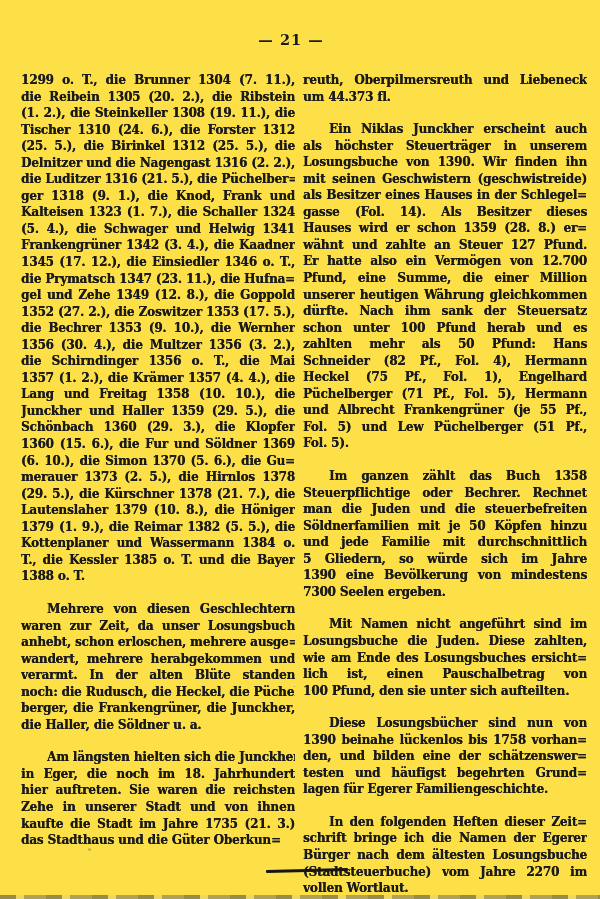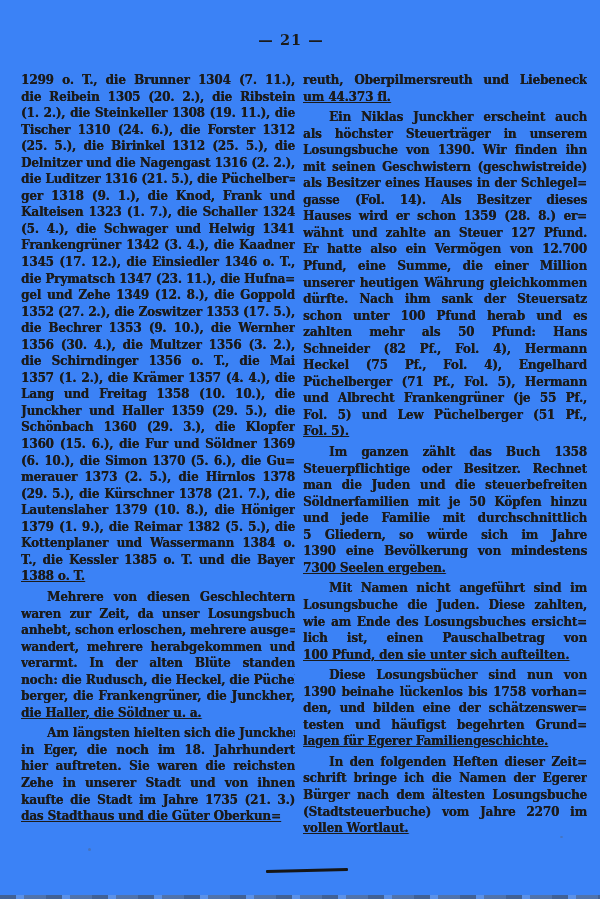--- a/index.html
+++ b/index.html
@@ -57,7 +57,7 @@
 </head>
 <body>
 
-<div class="page" style="background: #3b82f6; color: rgb(27, 27, 27);">
+<div class="page" style="background: #fde047; color: rgb(27, 27, 27);">
   <div class="pagenum">— 21 —</div>
   <div class="columns">
     <div class="col col-left" id="col-left">

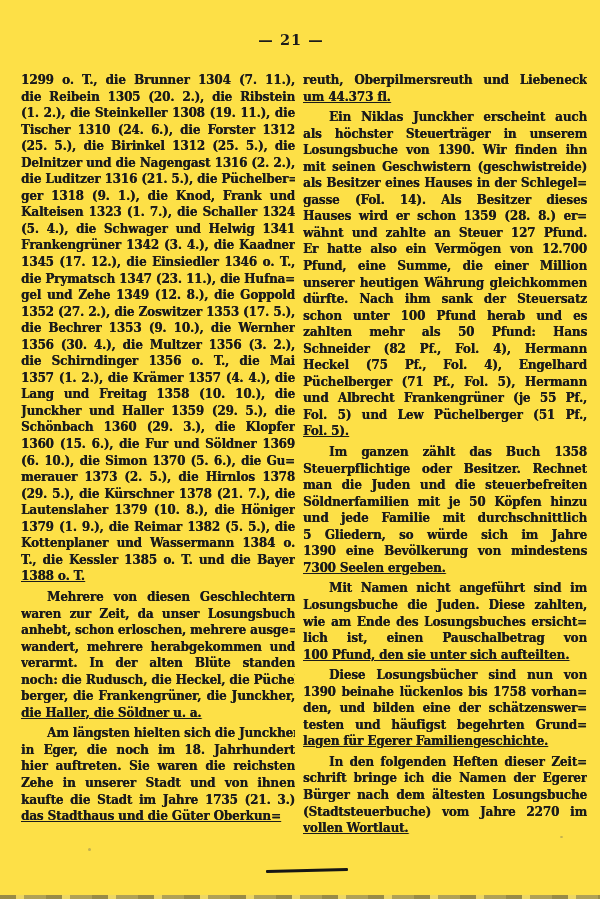--- a/index.html
+++ b/index.html
@@ -34,7 +34,7 @@
     -moz-text-align-last: justify;
     text-shadow: 0.25px 0 0 currentColor;
   }
-  .line.last { text-align-last: left; text-decoration: underline; -moz-text-align-last: left; }
+  .line.last { text-align-last: left; -moz-text-align-last: left; }
   .line.indent { padding-left: 26px; }
   .divider {
     position: absolute; left: 266px; top: 869px;

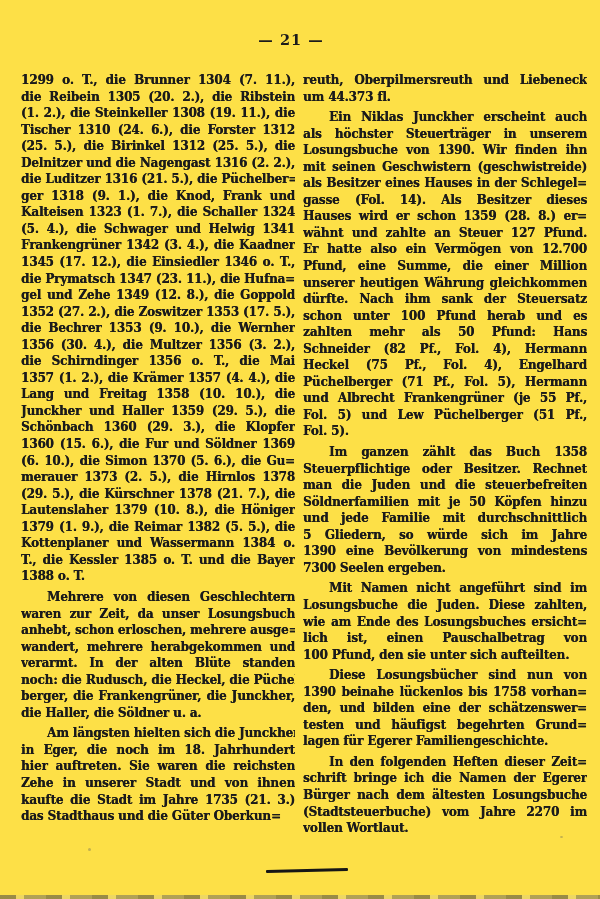--- a/index.html
+++ b/index.html
@@ -25,7 +25,7 @@
   .col { font-size: 12px; letter-spacing: -0.15px; }
   .col-left  { width: 274px; margin-right: 8px; }
   .col-right { width: 284px; }
-  .para + .para { margin-top: 4px; }
+  .para + .para { margin-top: 16px; }
   .line {
     height: 16.55px; line-height: 16.55px;
     white-space: nowrap; overflow: hidden;

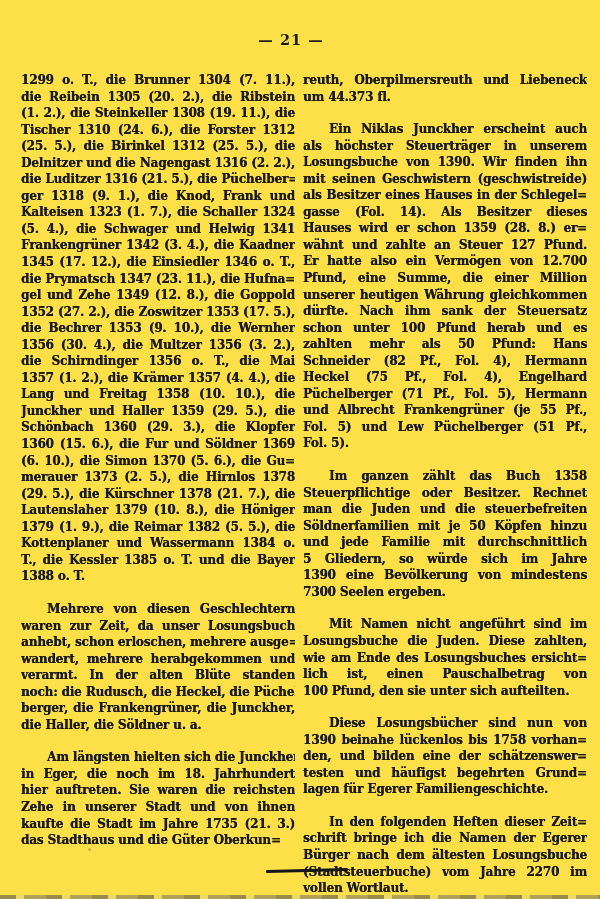--- a/index.html
+++ b/index.html
@@ -134,7 +134,7 @@
           <div class="line">schon unter 100 Pfund herab und es</div>
           <div class="line">zahlten mehr als 50 Pfund: Hans</div>
           <div class="line">Schneider (82 Pf., Fol. 4), Hermann</div>
-          <div class="line">Heckel (75 Pf., Fol. 4), Engelhard</div>
+          <div class="line">Heckel (75 Pf., Fol. 1), Engelhard</div>
           <div class="line">Püchelberger (71 Pf., Fol. 5), Hermann</div>
           <div class="line">und Albrecht Frankengrüner (je 55 Pf.,</div>
           <div class="line">Fol. 5) und Lew Püchelberger (51 Pf.,</div>

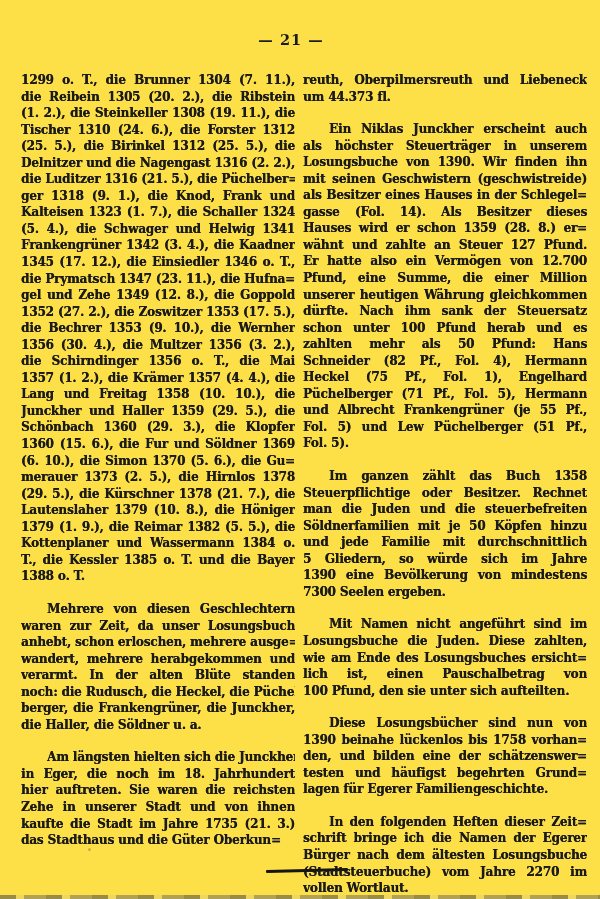--- a/index.html
+++ b/index.html
@@ -142,7 +142,7 @@
         </div>
         <div class="para">
           <div class="line indent">Im ganzen zählt das Buch 1358</div>
-          <div class="line">Steuerpflichtige oder Besitzer.  Rechnet</div>
+          <div class="line">Steuerpflichtige oder Bechrer.  Rechnet</div>
           <div class="line">man die Juden und die steuerbefreiten</div>
           <div class="line">Söldnerfamilien mit je 50 Köpfen hinzu</div>
           <div class="line">und jede Familie mit durchschnittlich</div>

